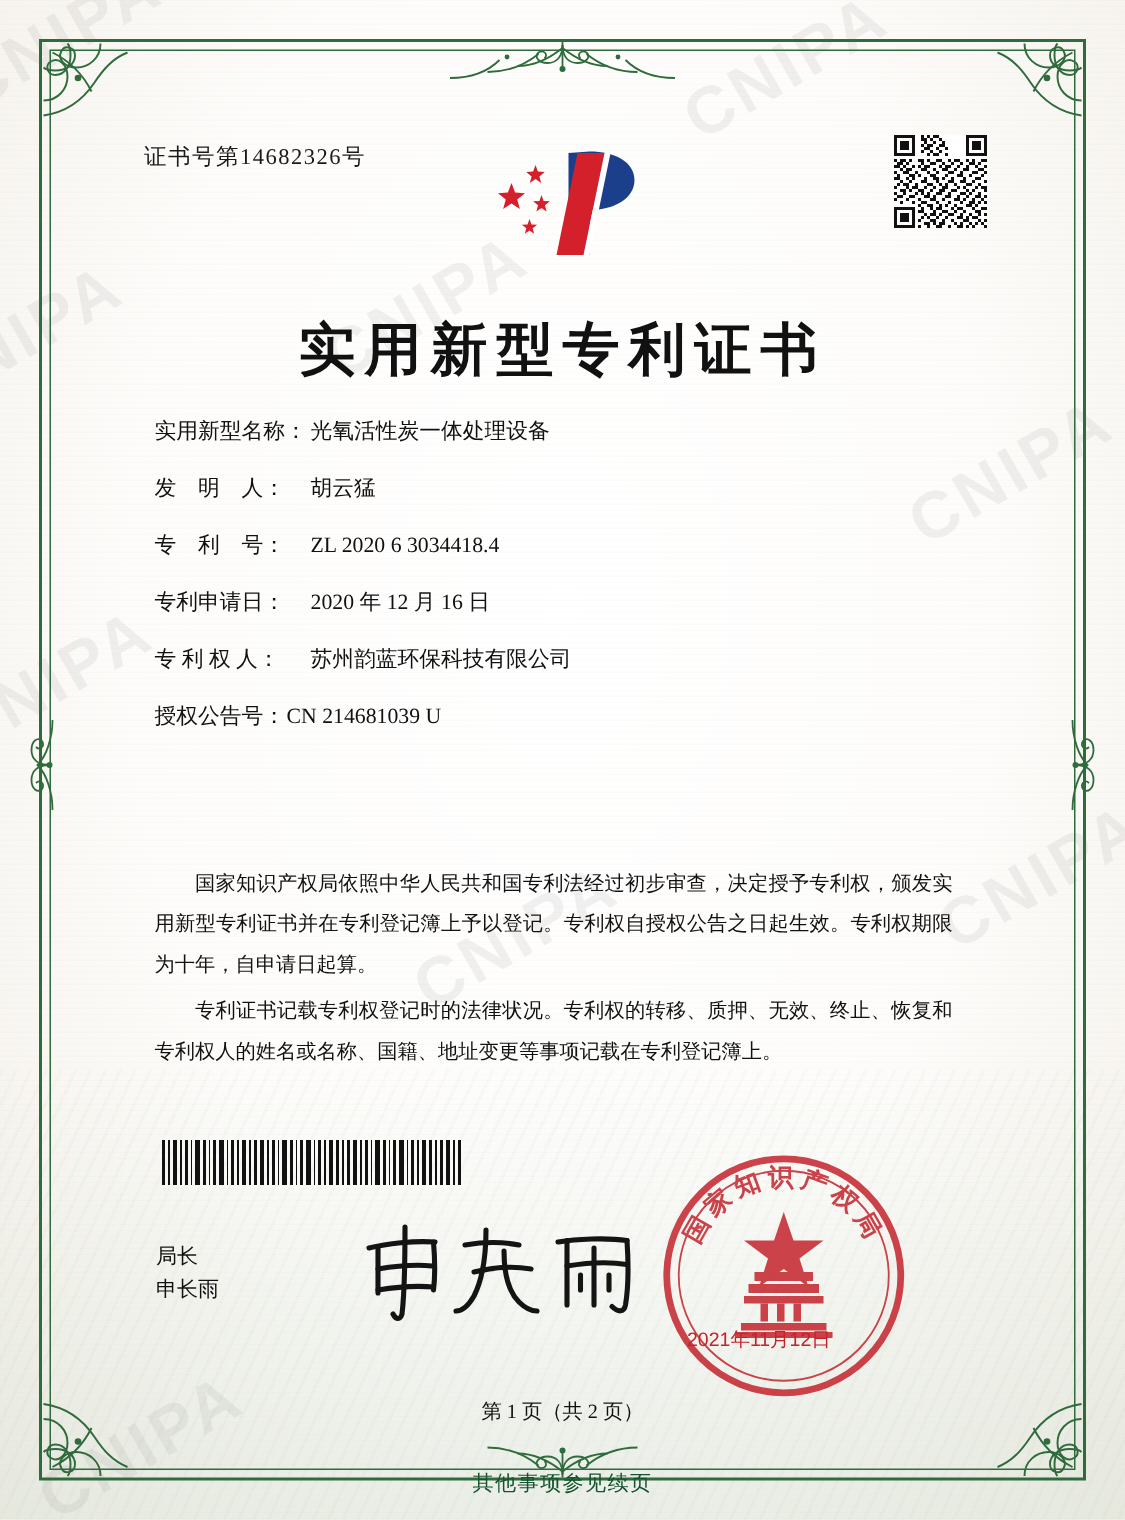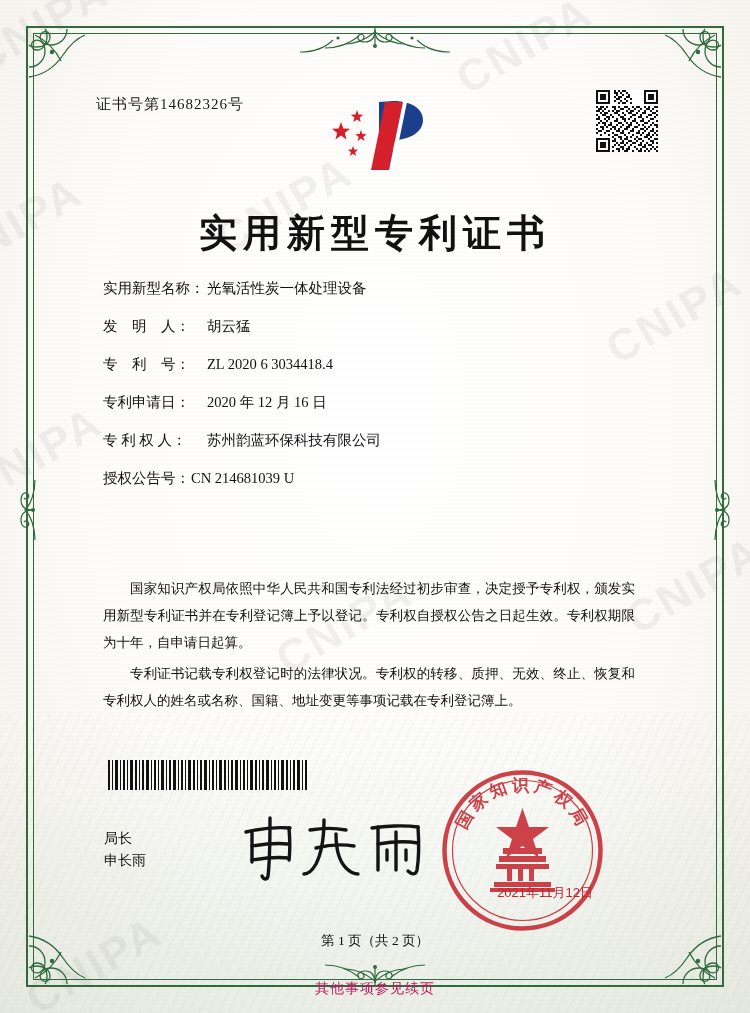--- a/index.html
+++ b/index.html
@@ -230,7 +230,7 @@
     left: 458px;
     top: 884px;
     width: 135px;
-    text-align: right;
+    text-align: left;
     font-size: 13px;
     color: #c4232c;
     font-family: "Liberation Sans", sans-serif;

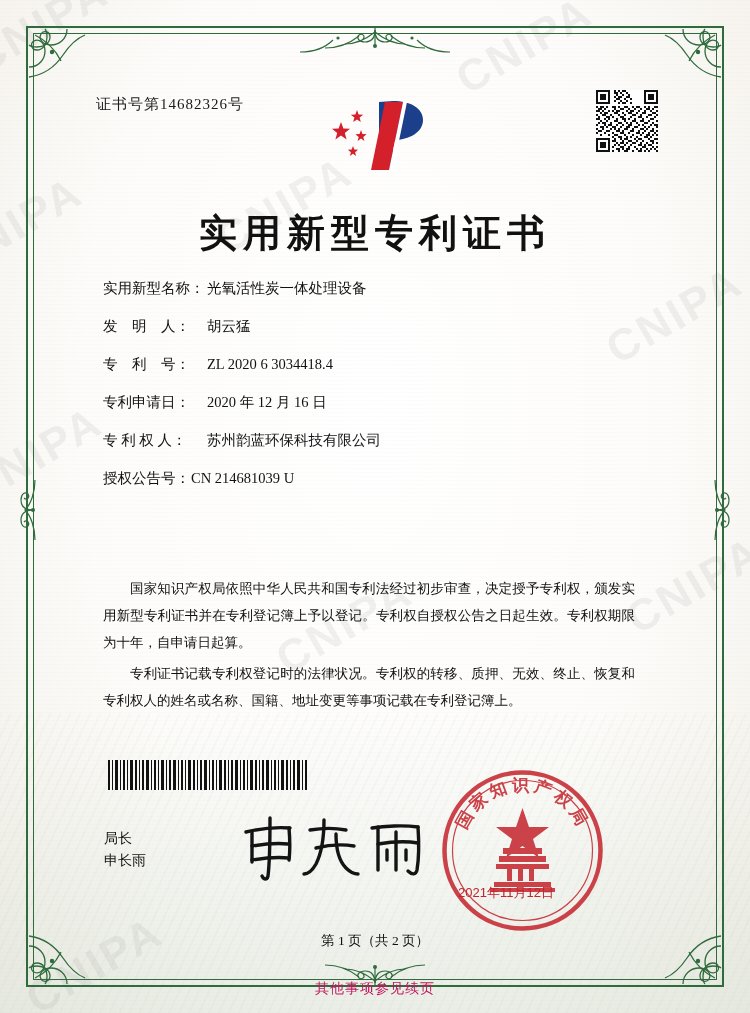--- a/index.html
+++ b/index.html
@@ -252,7 +252,7 @@
     top: 980px;
     text-align: center;
     font-size: 14px;
-    color: #be185d;
+    color: #14532d;
     letter-spacing: 1px;
   }
 </style>

